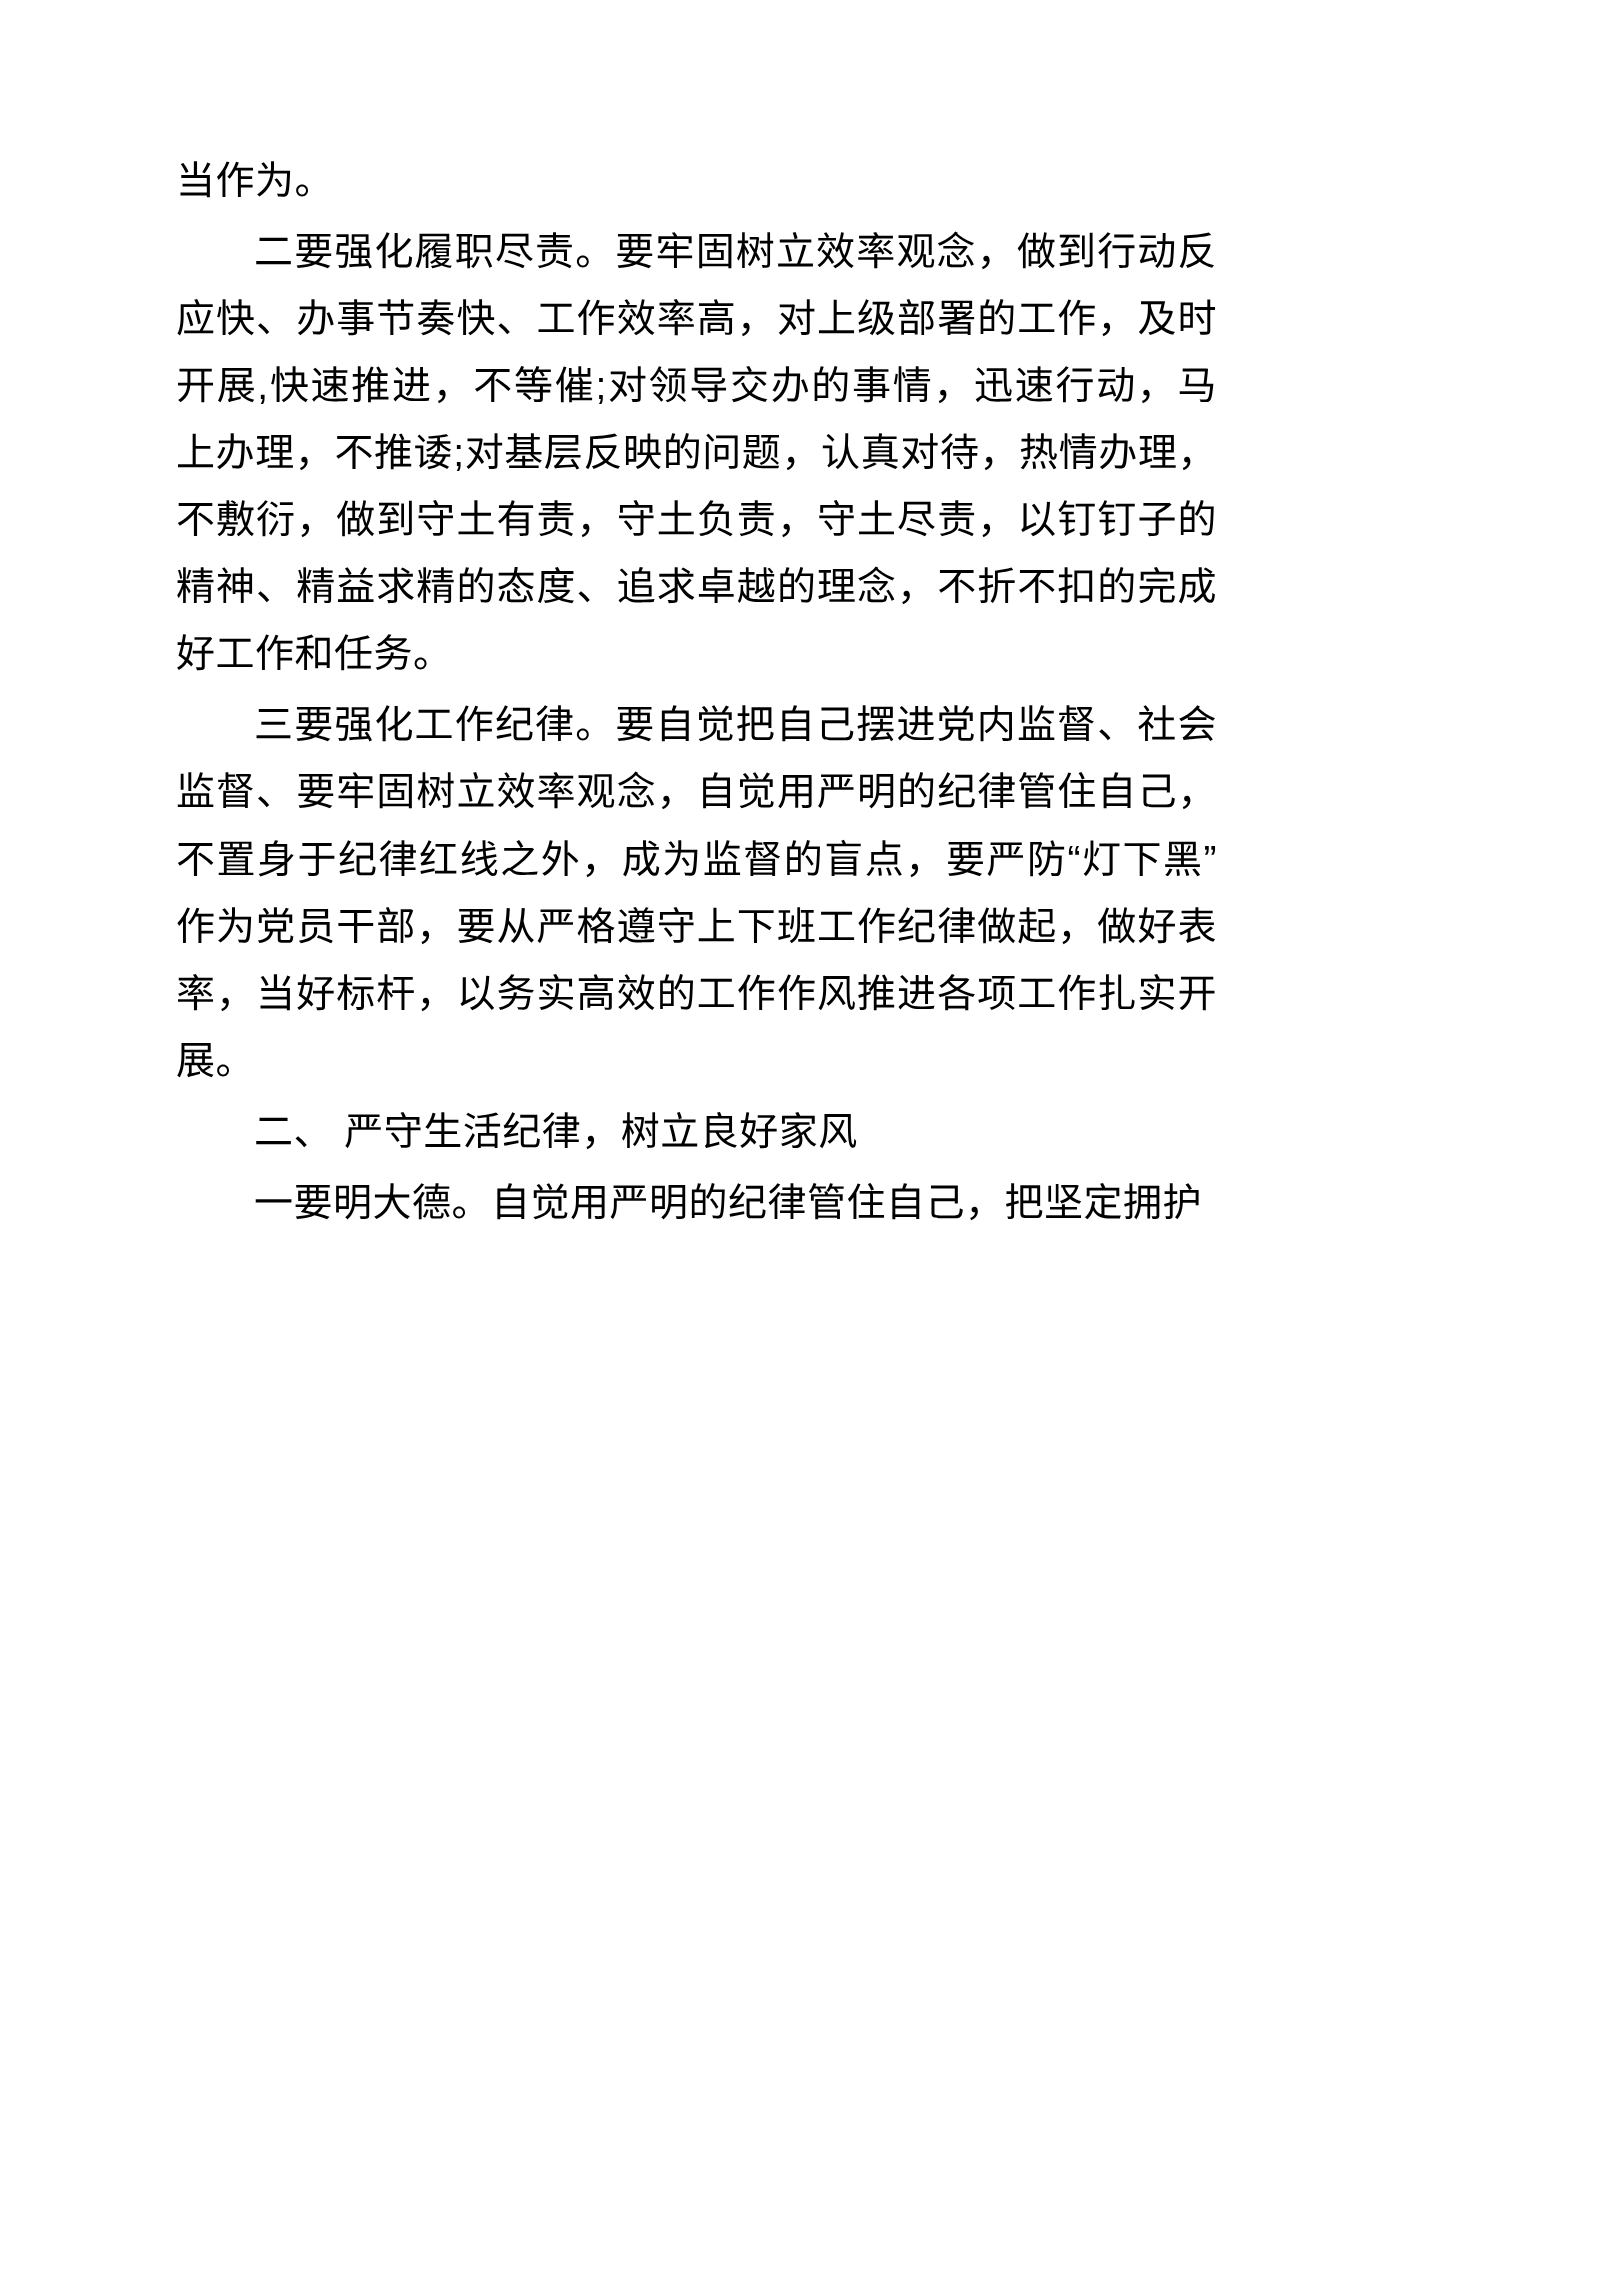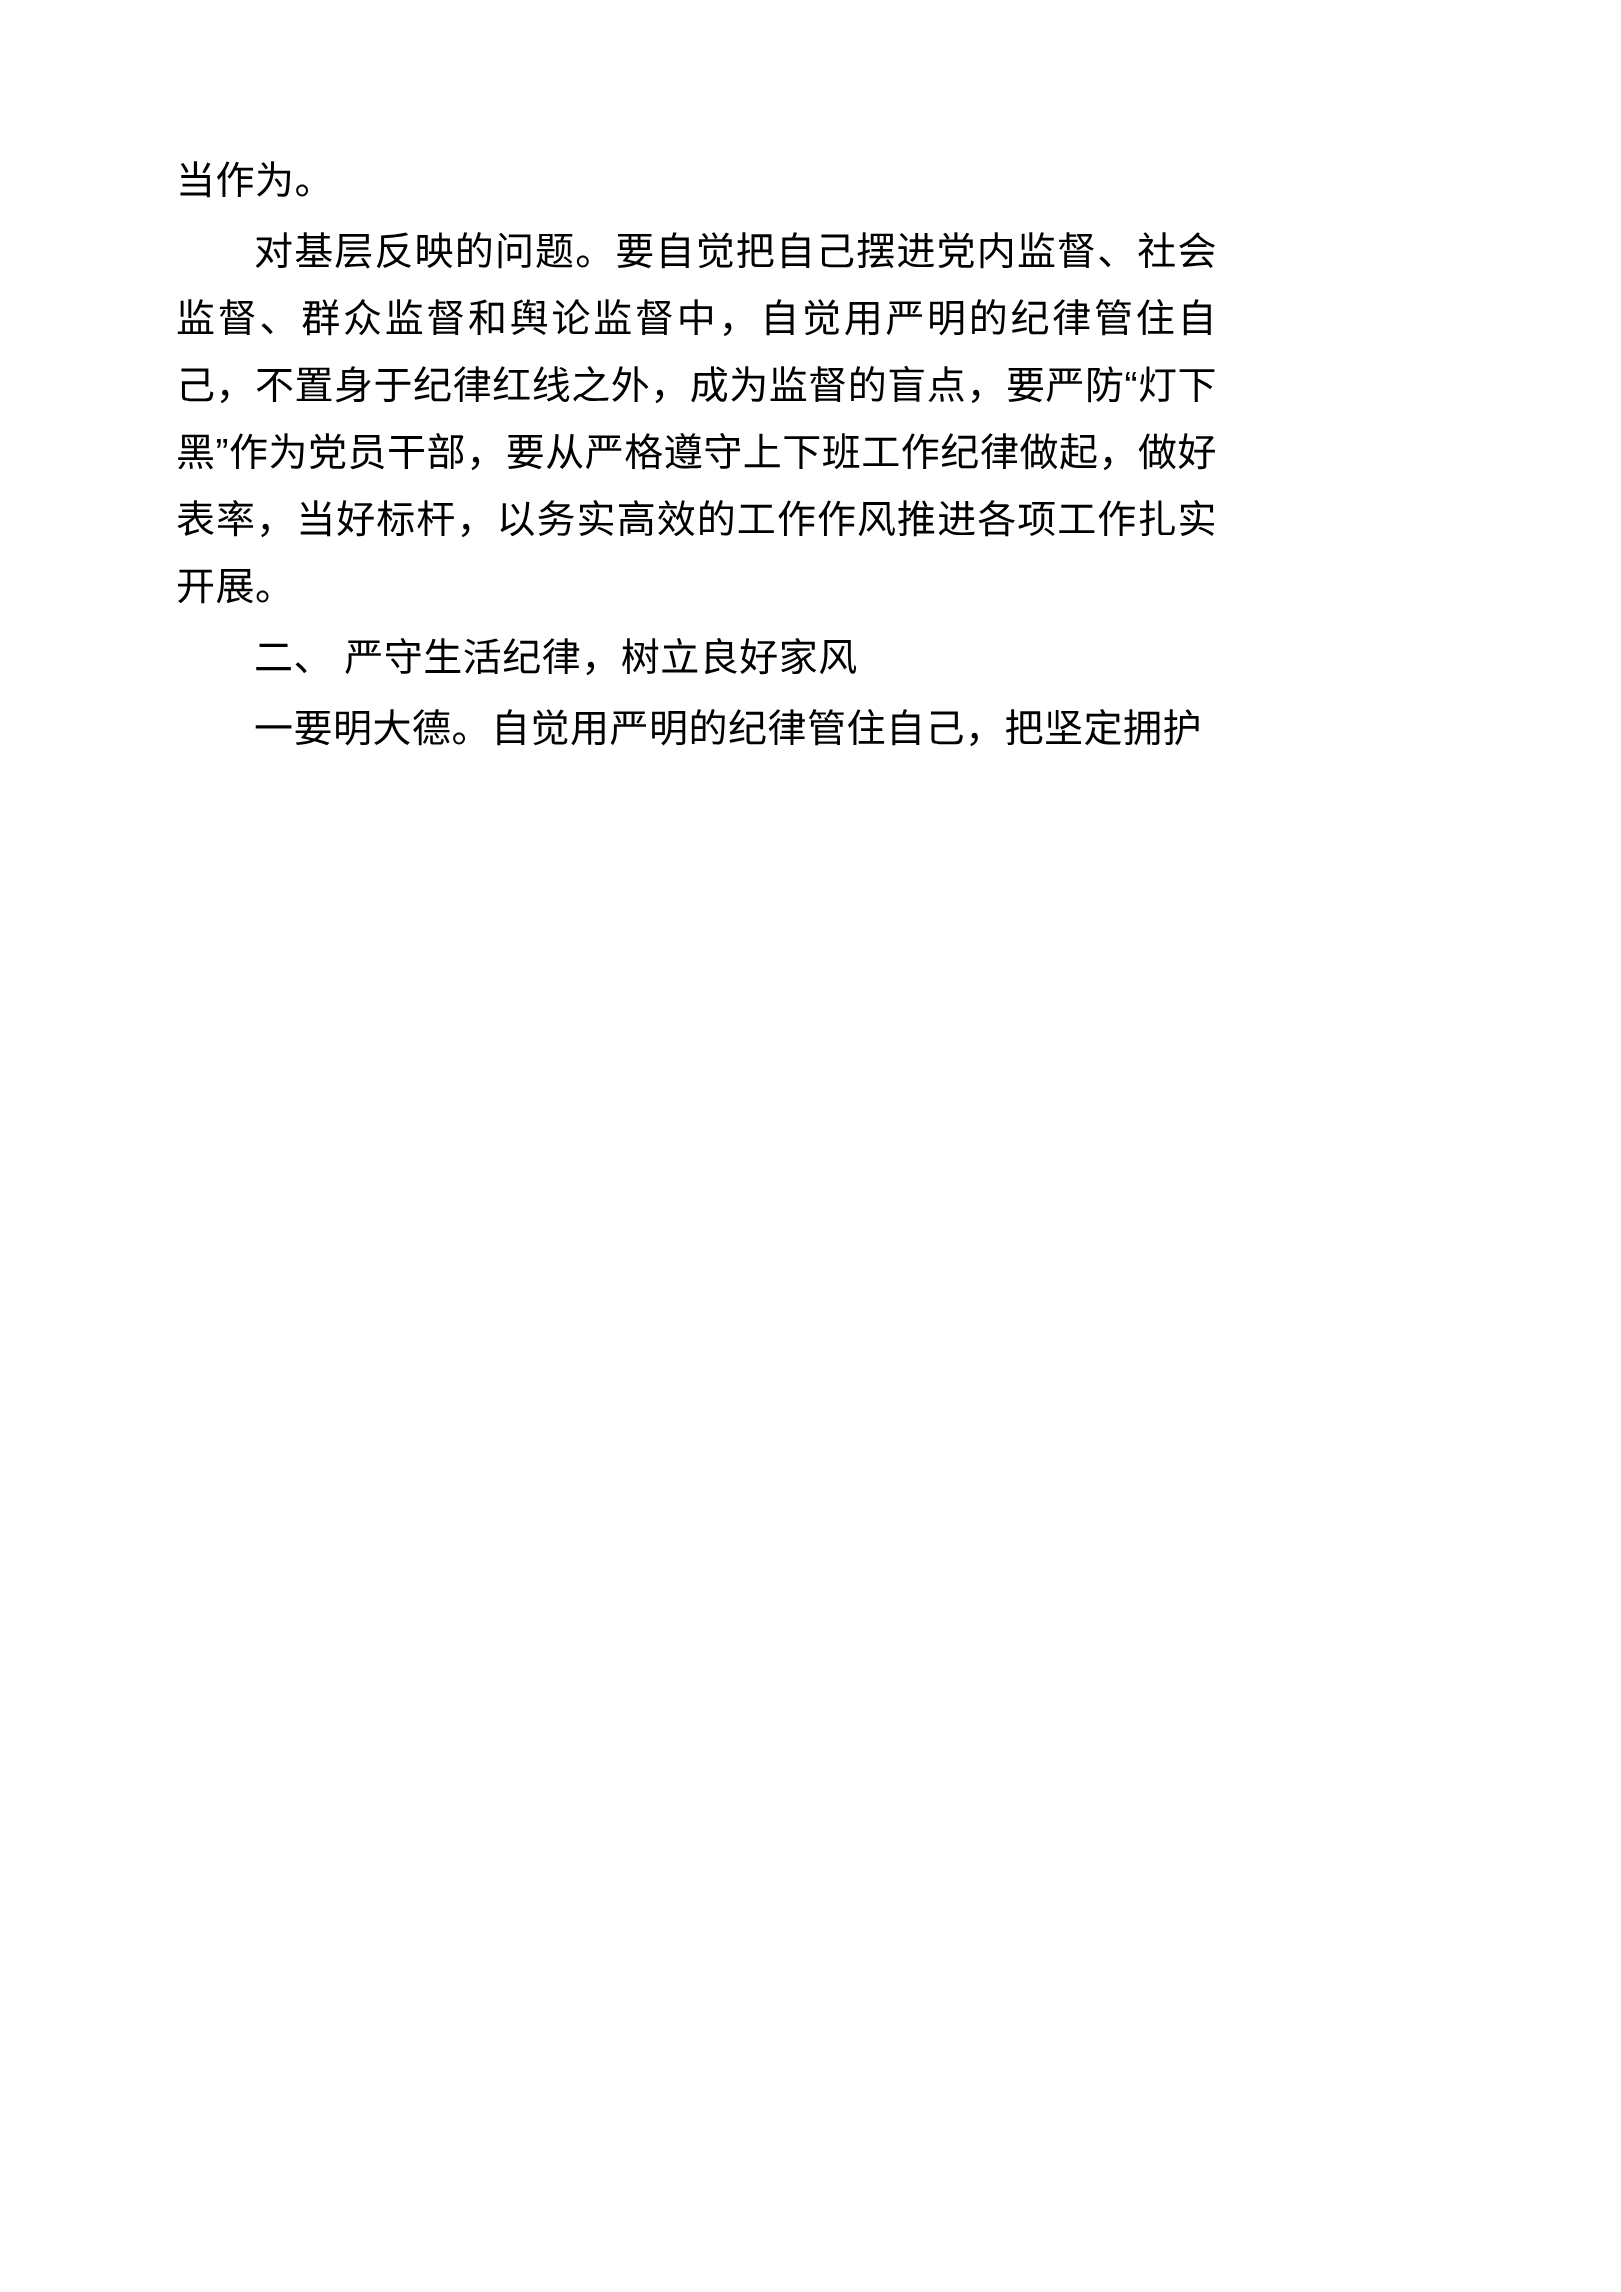--- a/index.html
+++ b/index.html
@@ -44,6 +44,7 @@
 <div class="page">
   <div class="doc-body">
     <p class="para noindent">当作为。</p>
+    <p class="para">二要强化履职尽责。要牢固树立效率观念，做到行动反应快、办事节奏快、工作效率高，对上级部署的工作，及时开展,快速推进，不等催;对领导交办的事情，迅速行动，马上办理，不推诿;对基层反映的问题，认真对待，热情办理，不敷衍，做到守土有责，守土负责，守土尽责，以钉钉子的精神、精益求精的态度、追求卓越的理念，不折不扣的完成好工作和任务。</p>
     <p class="para">对基层反映的问题。要自觉把自己摆进党内监督、社会监督、群众监督和舆论监督中，自觉用严明的纪律管住自己，不置身于纪律红线之外，成为监督的盲点，要严防“灯下黑”作为党员干部，要从严格遵守上下班工作纪律做起，做好表率，当好标杆，以务实高效的工作作风推进各项工作扎实开展。</p>
     <p class="para">二、 严守生活纪律，树立良好家风</p>
     <p class="para">一要明大德。自觉用严明的纪律管住自己，把坚定拥护</p>

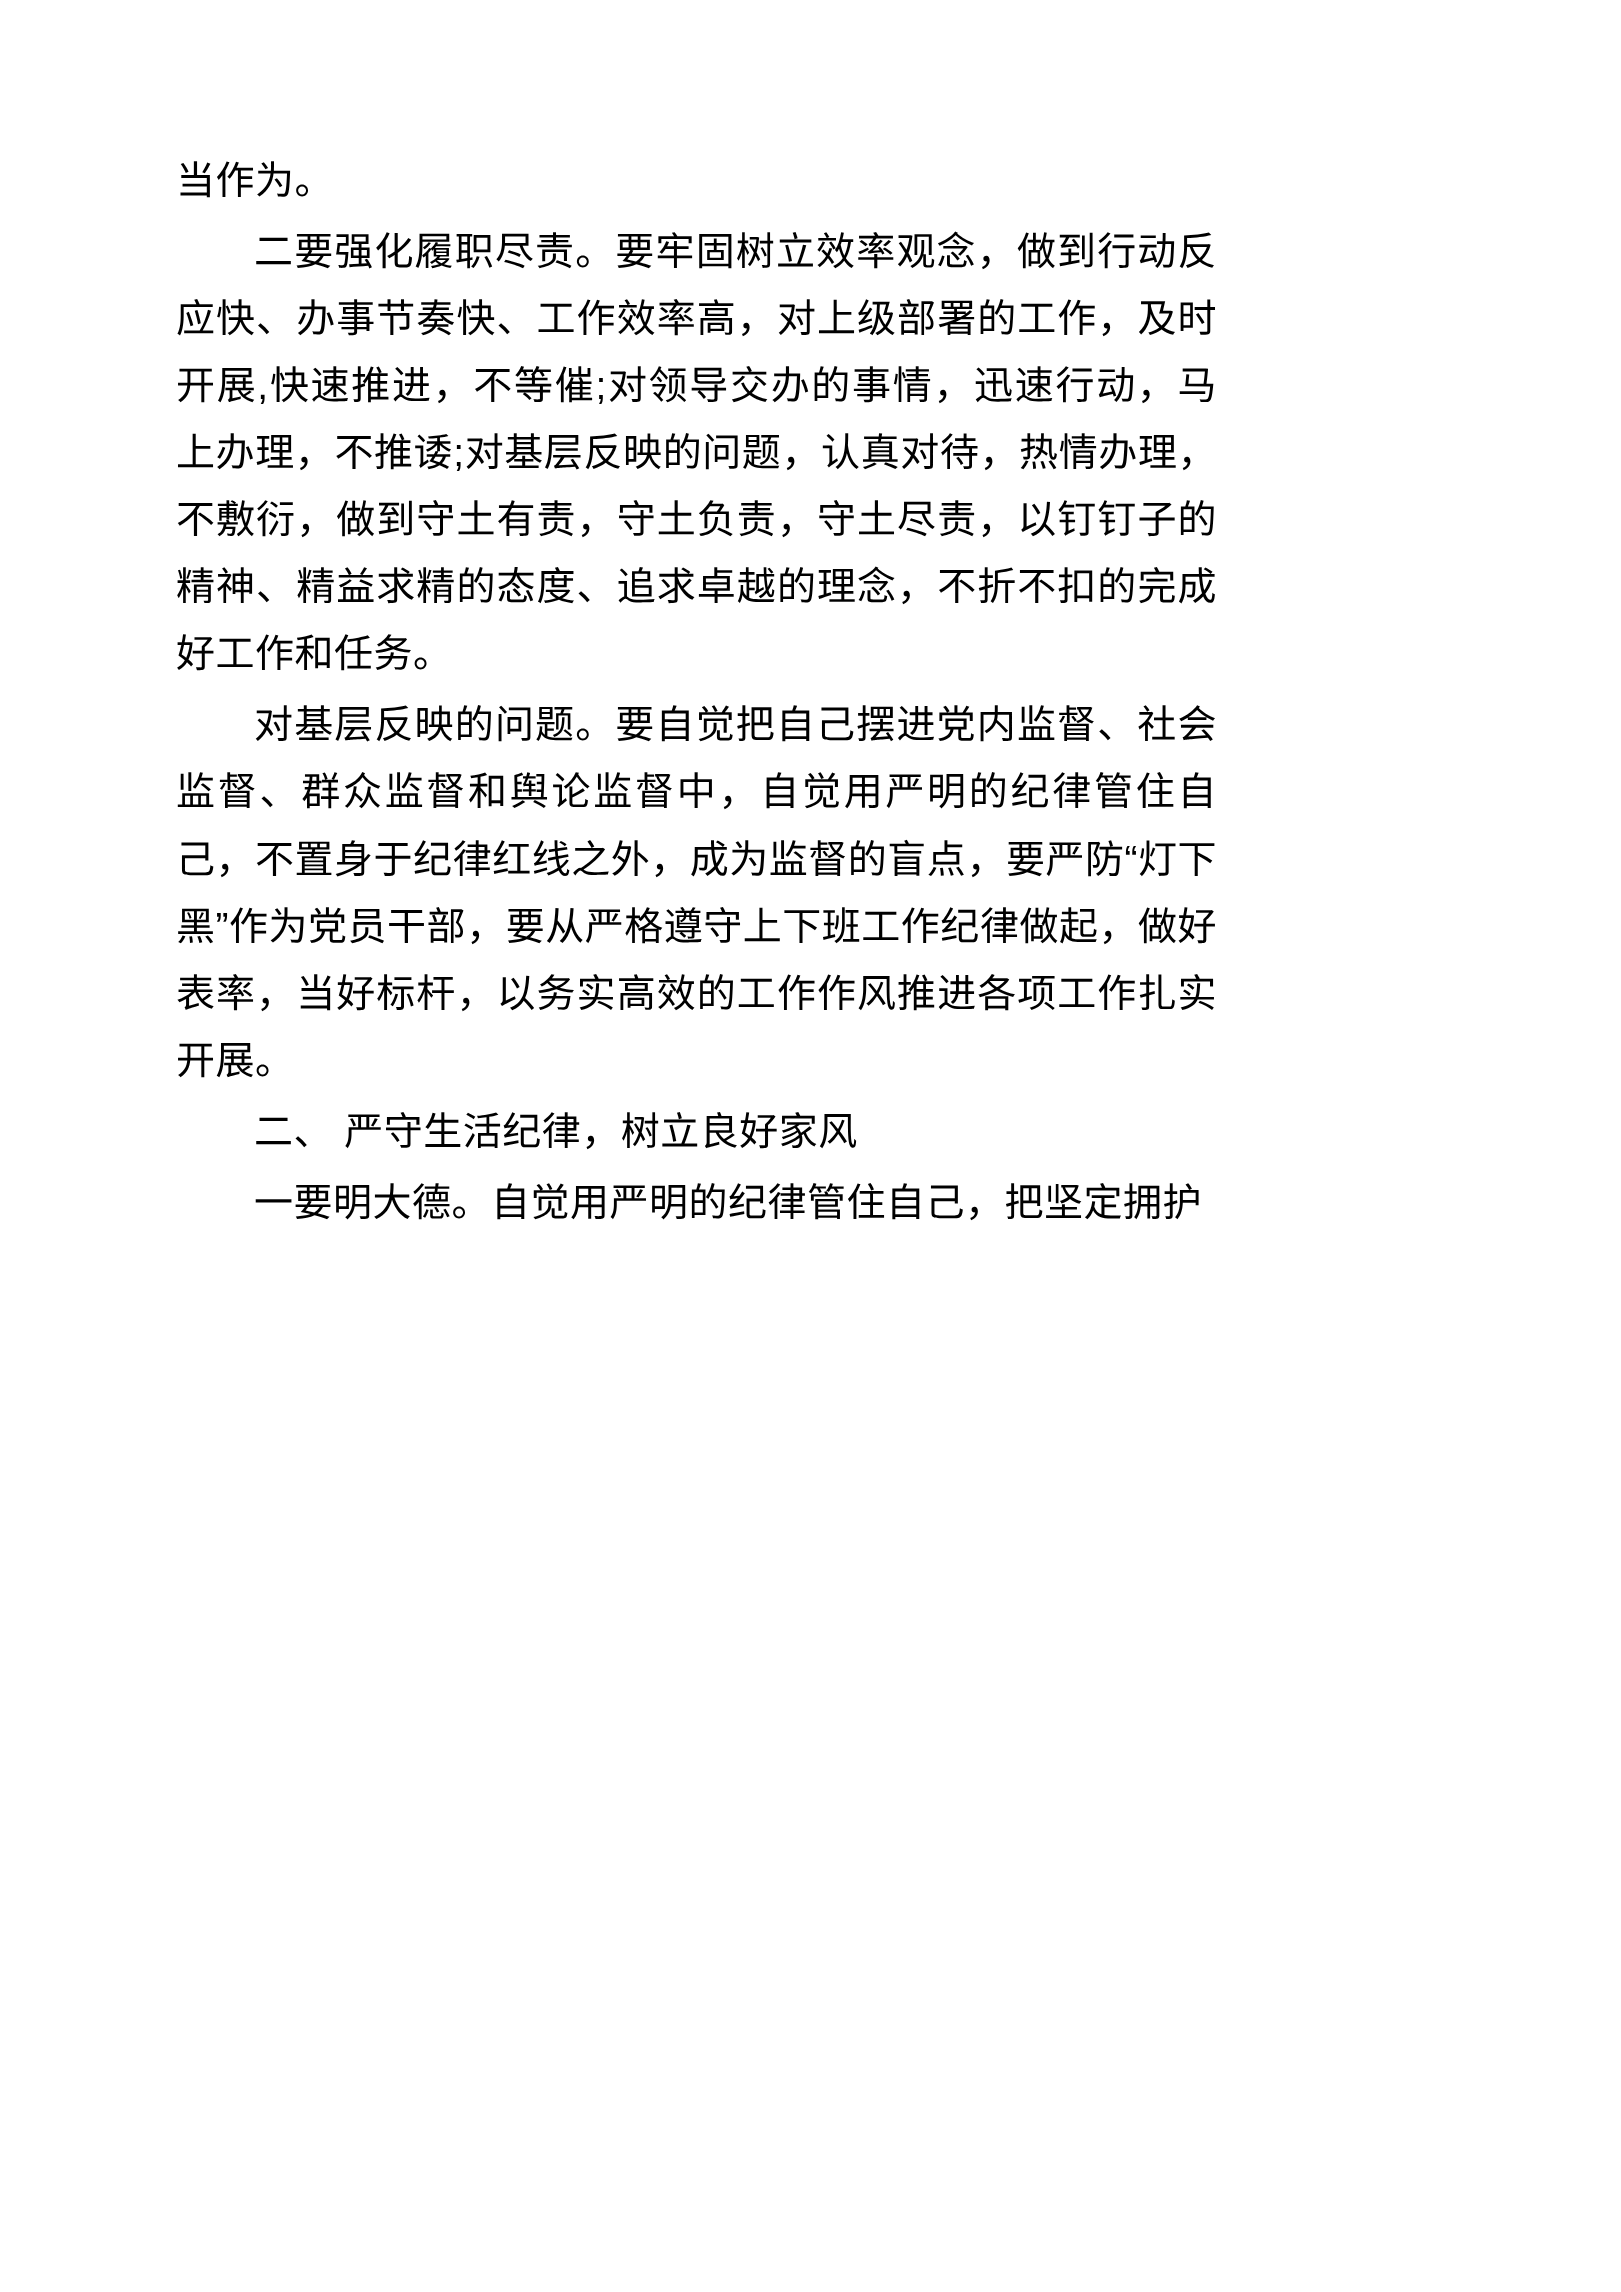--- a/index.html
+++ b/index.html
@@ -45,7 +45,7 @@
   <div class="doc-body">
     <p class="para noindent">当作为。</p>
     <p class="para">二要强化履职尽责。要牢固树立效率观念，做到行动反应快、办事节奏快、工作效率高，对上级部署的工作，及时开展,快速推进，不等催;对领导交办的事情，迅速行动，马上办理，不推诿;对基层反映的问题，认真对待，热情办理，不敷衍，做到守土有责，守土负责，守土尽责，以钉钉子的精神、精益求精的态度、追求卓越的理念，不折不扣的完成好工作和任务。</p>
-    <p class="para">对基层反映的问题。要自觉把自己摆进党内监督、社会监督、群众监督和舆论监督中，自觉用严明的纪律管住自己，不置身于纪律红线之外，成为监督的盲点，要严防“灯下黑”作为党员干部，要从严格遵守上下班工作纪律做起，做好表率，当好标杆，以务实高效的工作作风推进各项工作扎实开展。</p>
+    <p class="para">三要强化工作纪律。要自觉把自己摆进党内监督、社会监督、要牢固树立效率观念，自觉用严明的纪律管住自己，不置身于纪律红线之外，成为监督的盲点，要严防“灯下黑”作为党员干部，要从严格遵守上下班工作纪律做起，做好表率，当好标杆，以务实高效的工作作风推进各项工作扎实开展。</p>
     <p class="para">二、 严守生活纪律，树立良好家风</p>
     <p class="para">一要明大德。自觉用严明的纪律管住自己，把坚定拥护</p>
   </div>

